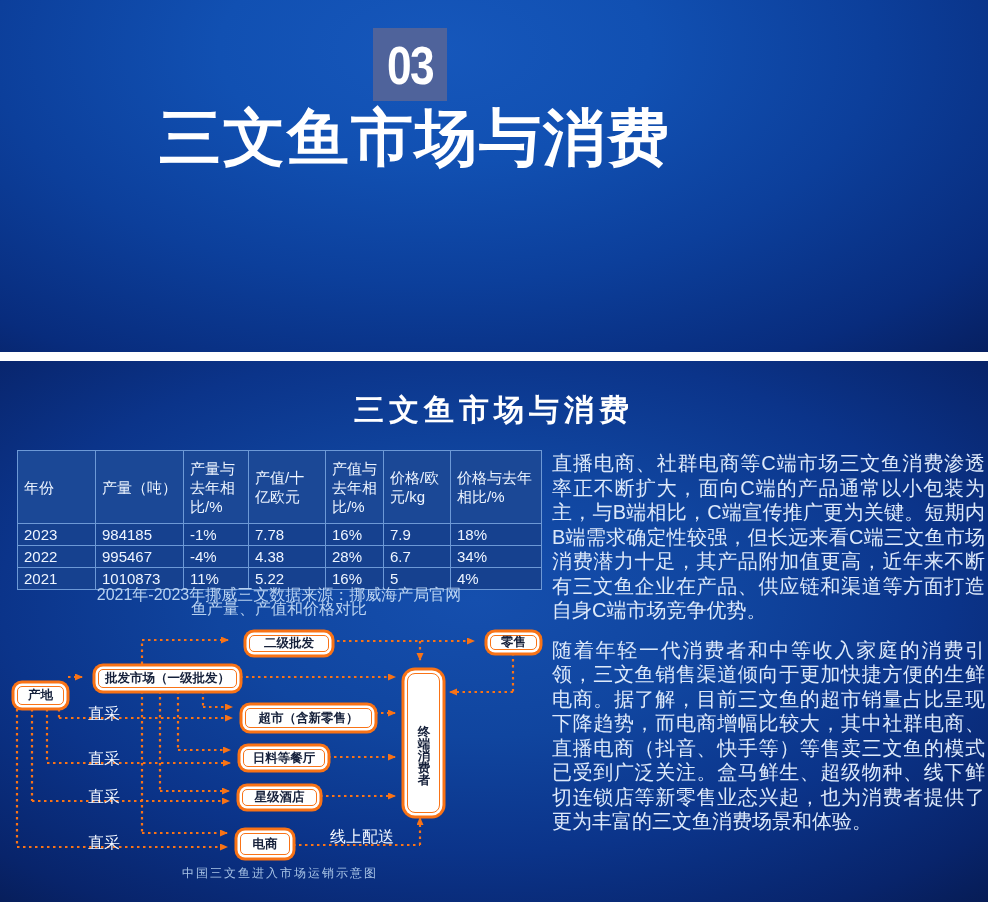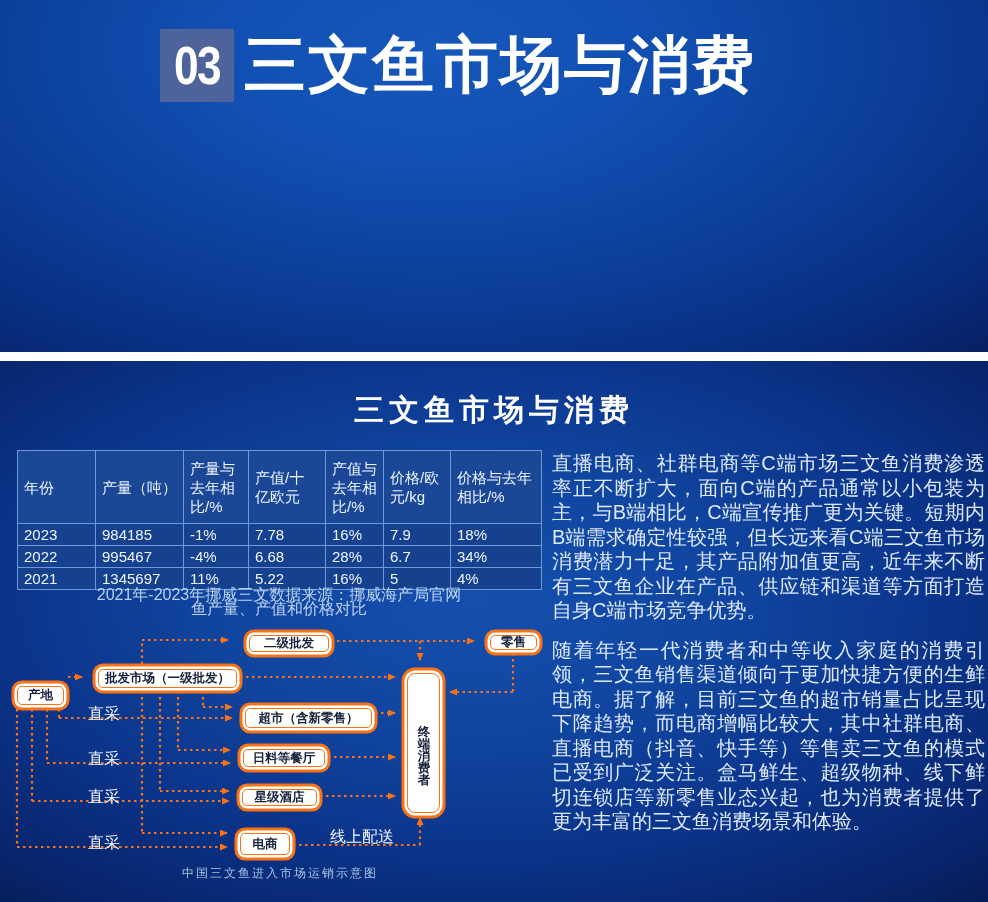--- a/index.html
+++ b/index.html
@@ -22,7 +22,7 @@
       #154fae 0%, #10459f 30%, #0b348a 55%, #08246b 78%, #051440 100%);
   }
   
-  .title-row{position:absolute;left:160px;top:28px;display:flex;align-items:center;}
+  .title-row{position:absolute;left:149px;top:28px;display:flex;align-items:center;flex-direction:column;}
   .num-box{
     width:74px;height:73px;background:#4f639b;
     display:flex;align-items:center;justify-content:center;flex:none;

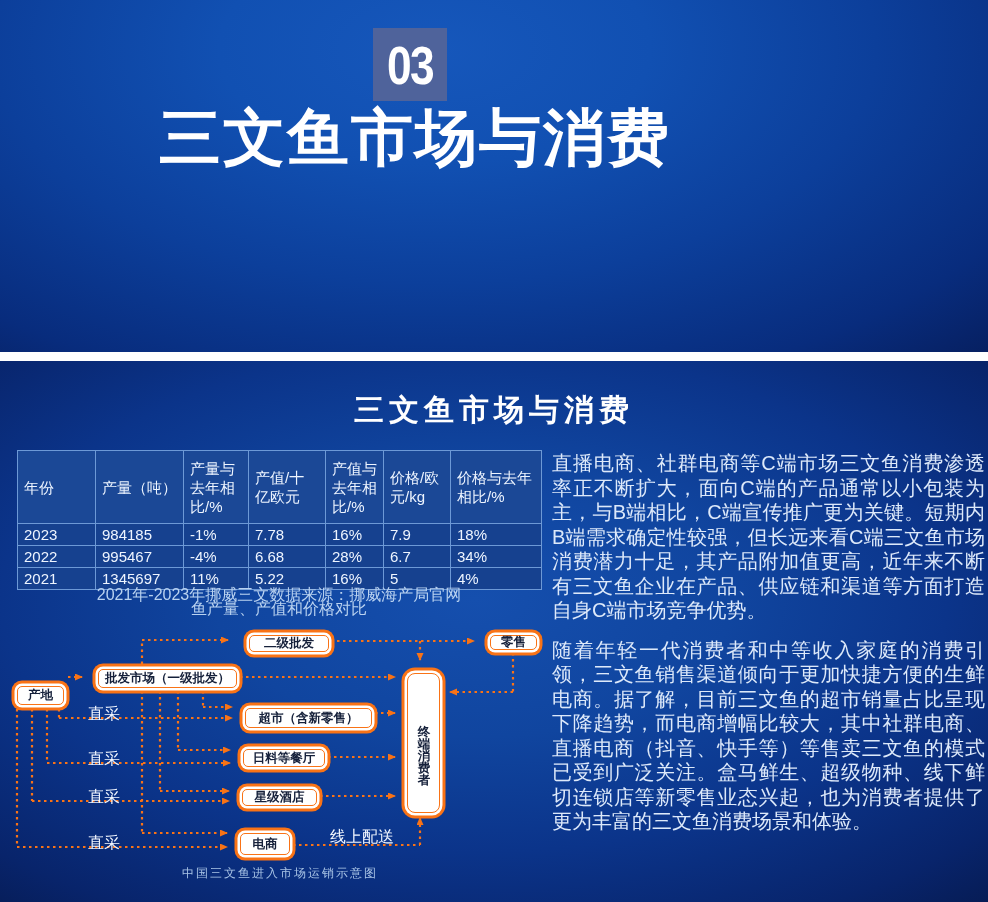--- a/index.html
+++ b/index.html
@@ -138,7 +138,7 @@
         <td>2022</td>
         <td>995467</td>
         <td>-4%</td>
-        <td>6.68</td>
+        <td>4.38</td>
         <td>28%</td>
         <td>6.7</td>
         <td>34%</td>

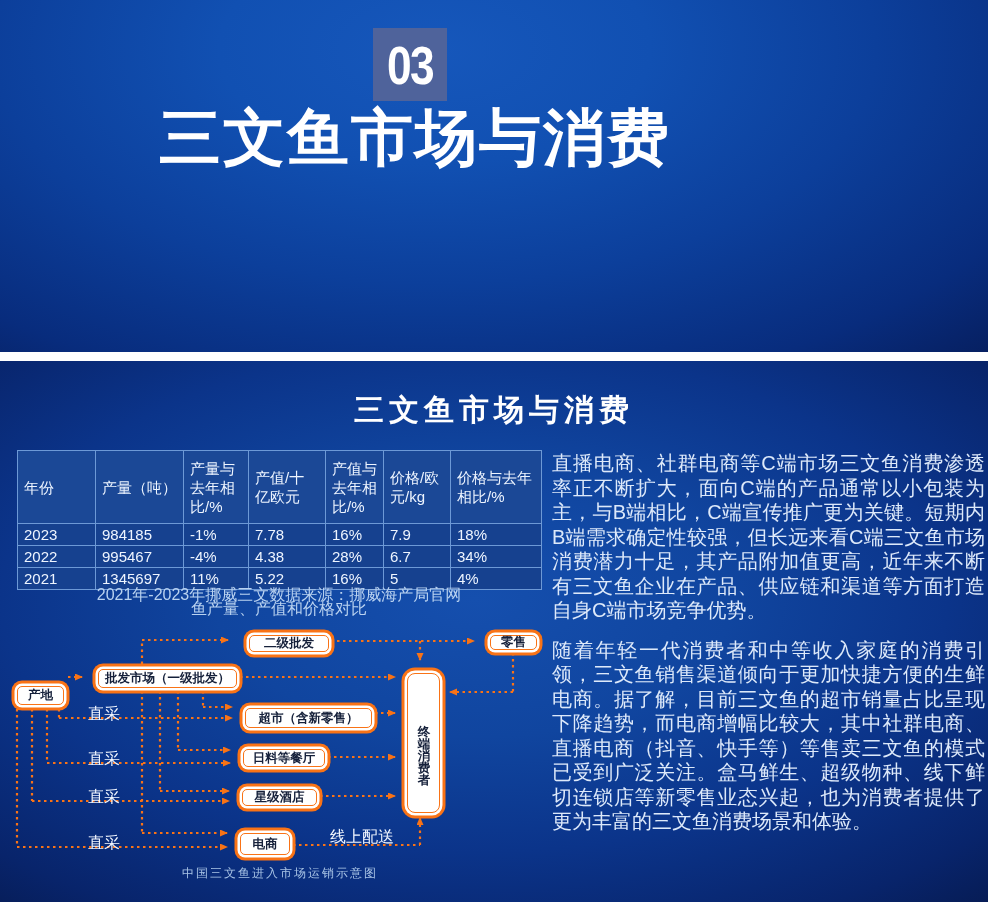--- a/index.html
+++ b/index.html
@@ -145,7 +145,7 @@
       </tr>
       <tr>
         <td>2021</td>
-        <td>1345697</td>
+        <td>1010873</td>
         <td>11%</td>
         <td>5.22</td>
         <td>16%</td>

